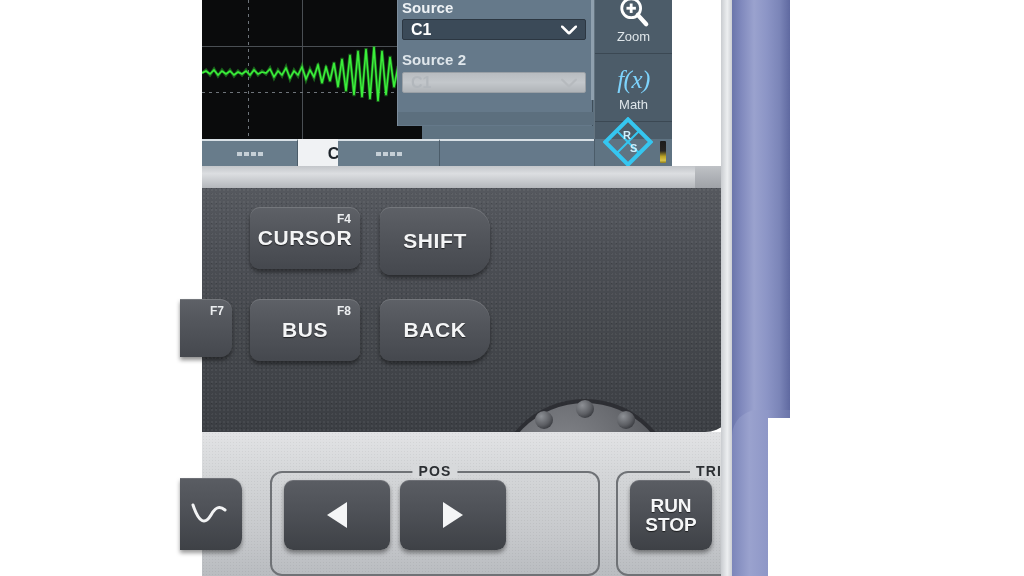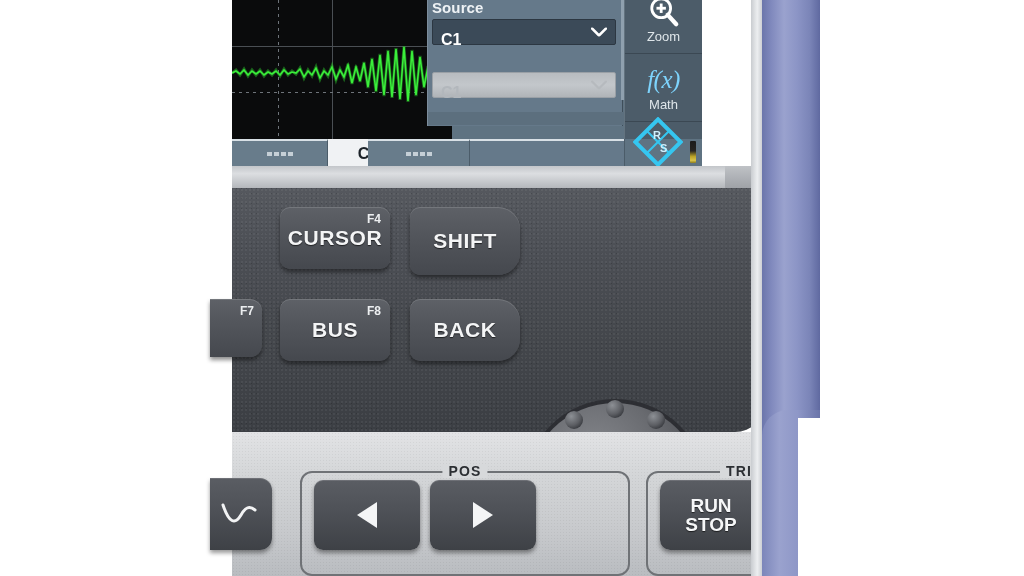--- a/index.html
+++ b/index.html
@@ -15,7 +15,7 @@
   
   .device {
     position: absolute;
-    left: 232px; top: 0px;
+    left: 202px; top: 0px;
     width: 535px; height: 576px;
   }
 

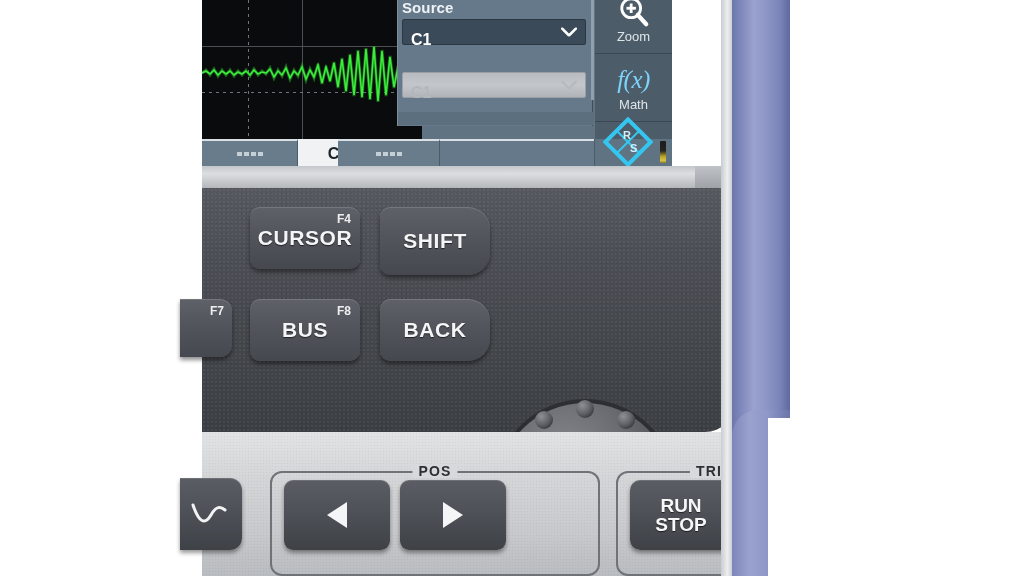--- a/index.html
+++ b/index.html
@@ -107,8 +107,8 @@
     border: 1px solid #2c3742;
     border-radius: 2px;
     height: 21px;
-    display: flex; 
-    padding: 12px 8px;
+    display: flex; align-items: center;
+    padding: 0 8px;
   }
   .dropdown .dd-val {
     color: #ffffff; font-size: 16px; font-weight: bold; line-height: 1;

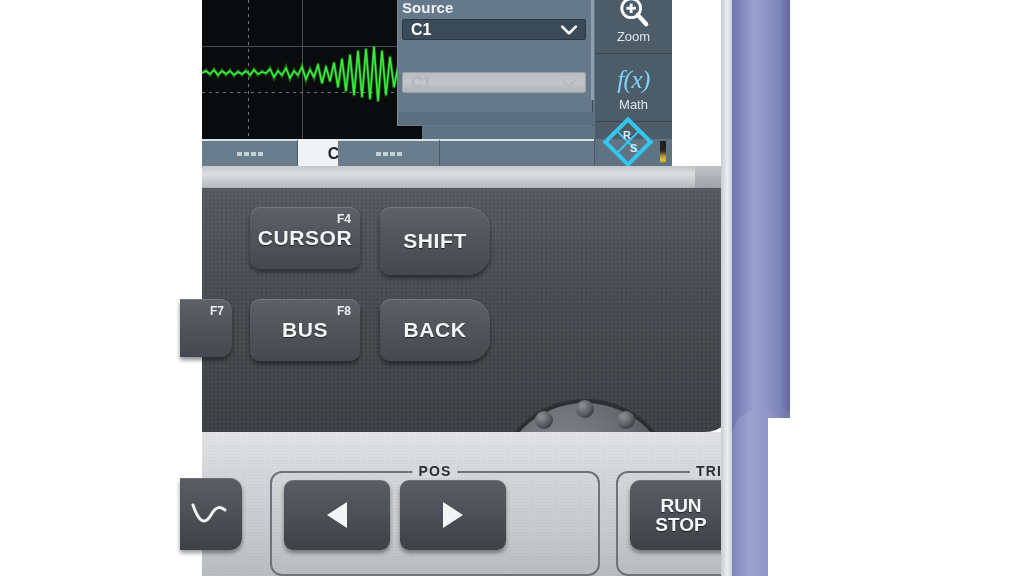--- a/index.html
+++ b/index.html
@@ -351,6 +351,9 @@
           </div>
         </div>
 
+        <div class="dlg-row" style="position:absolute; left:0; top:66px; width:196px;">
+          <div class="dlg-label dim">Source 2</div>
+        </div>
 
         <div style="position:absolute; left:4px; top:86px; width:184px;">
           <div class="dropdown disabled">

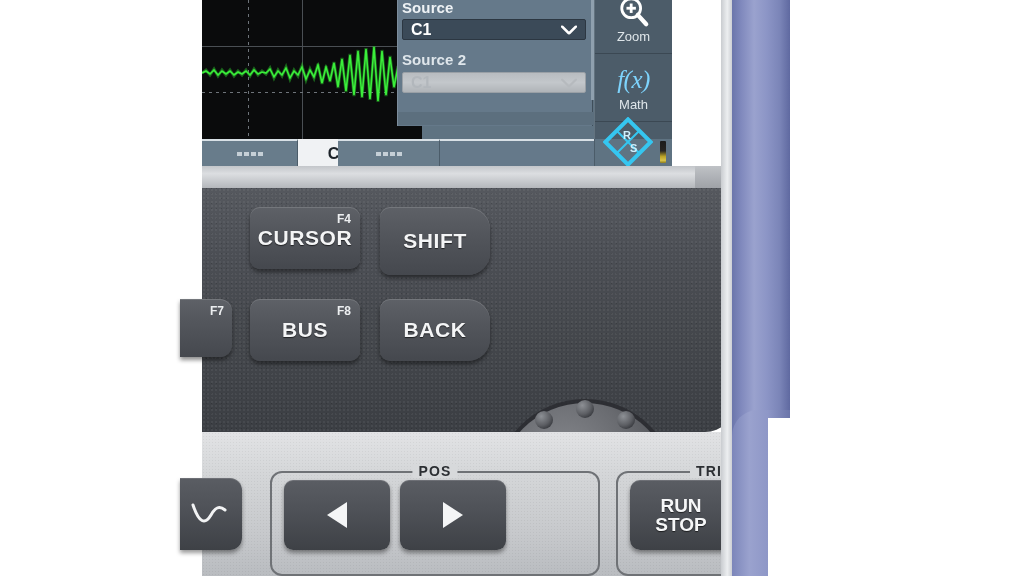--- a/index.html
+++ b/index.html
@@ -504,7 +504,7 @@
         <span class="tri tri-r"></span>
       </div>
 
-      <div class="lbtn" style="left:428px; top:48px; width:102px; height:70px;border-radius:10px;">
+      <div class="lbtn" style="left:428px; top:48px; width:82px; height:70px;">
         <span class="lbl2">
           <span>RUN</span><br>
           <span>STOP</span>

